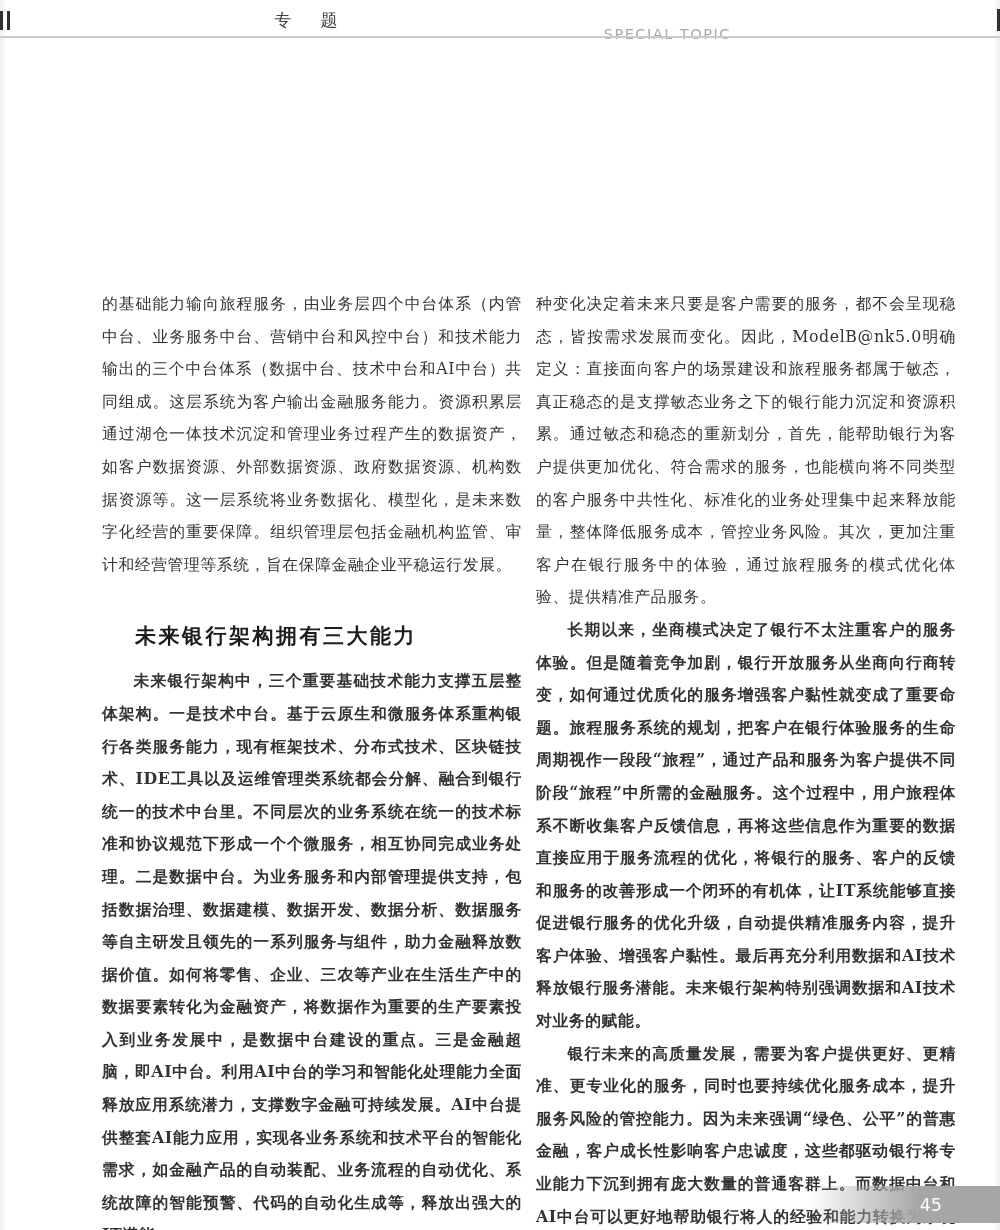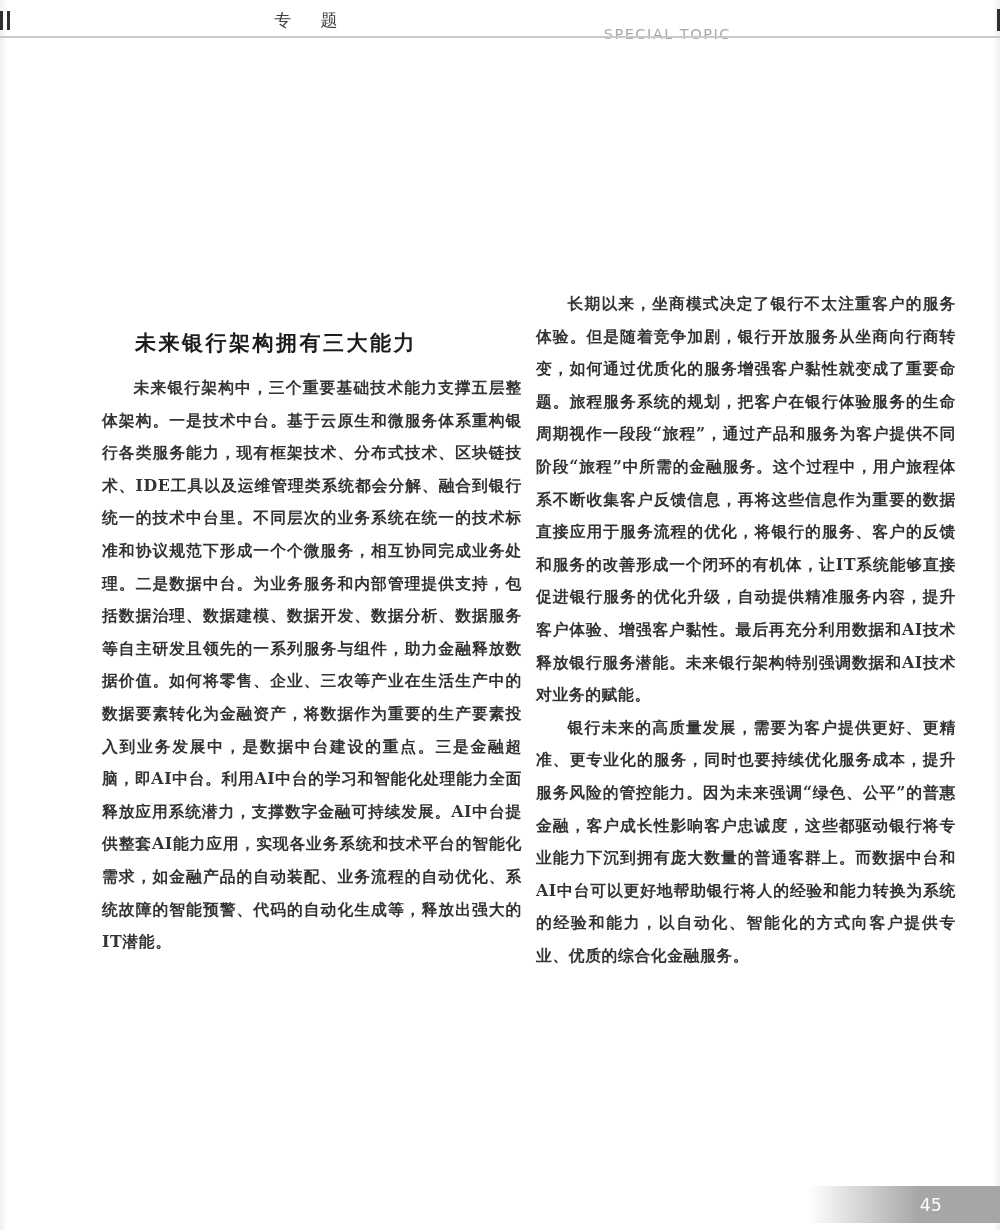--- a/index.html
+++ b/index.html
@@ -116,6 +116,7 @@
 <div class="hdr-rule"></div>
 
 <div class="col col-left">
+  <p>的基础能力输向旅程服务，由业务层四个中台体系（内管中台、业务服务中台、营销中台和风控中台）和技术能力输出的三个中台体系（数据中台、技术中台和AI中台）共同组成。这层系统为客户输出金融服务能力。资源积累层通过湖仓一体技术沉淀和管理业务过程产生的数据资产，如客户数据资源、外部数据资源、政府数据资源、机构数据资源等。这一层系统将业务数据化、模型化，是未来数字化经营的重要保障。组织管理层包括金融机构监管、审计和经营管理等系统，旨在保障金融企业平稳运行发展。</p>
   <h2>未来银行架构拥有三大能力</h2>
   <p class="indent">未来银行架构中，三个重要基础技术能力支撑五层整体架构。一是技术中台。基于云原生和微服务体系重构银行各类服务能力，现有框架技术、分布式技术、区块链技术、IDE工具以及运维管理类系统都会分解、融合到银行统一的技术中台里。不同层次的业务系统在统一的技术标准和协议规范下形成一个个微服务，相互协同完成业务处理。二是数据中台。为业务服务和内部管理提供支持，包括数据治理、数据建模、数据开发、数据分析、数据服务等自主研发且领先的一系列服务与组件，助力金融释放数据价值。如何将零售、企业、三农等产业在生活生产中的数据要素转化为金融资产，将数据作为重要的生产要素投入到业务发展中，是数据中台建设的重点。三是金融超脑，即AI中台。利用AI中台的学习和智能化处理能力全面释放应用系统潜力，支撑数字金融可持续发展。AI中台提供整套AI能力应用，实现各业务系统和技术平台的智能化需求，如金融产品的自动装配、业务流程的自动优化、系统故障的智能预警、代码的自动化生成等，释放出强大的IT潜能。</p>
 

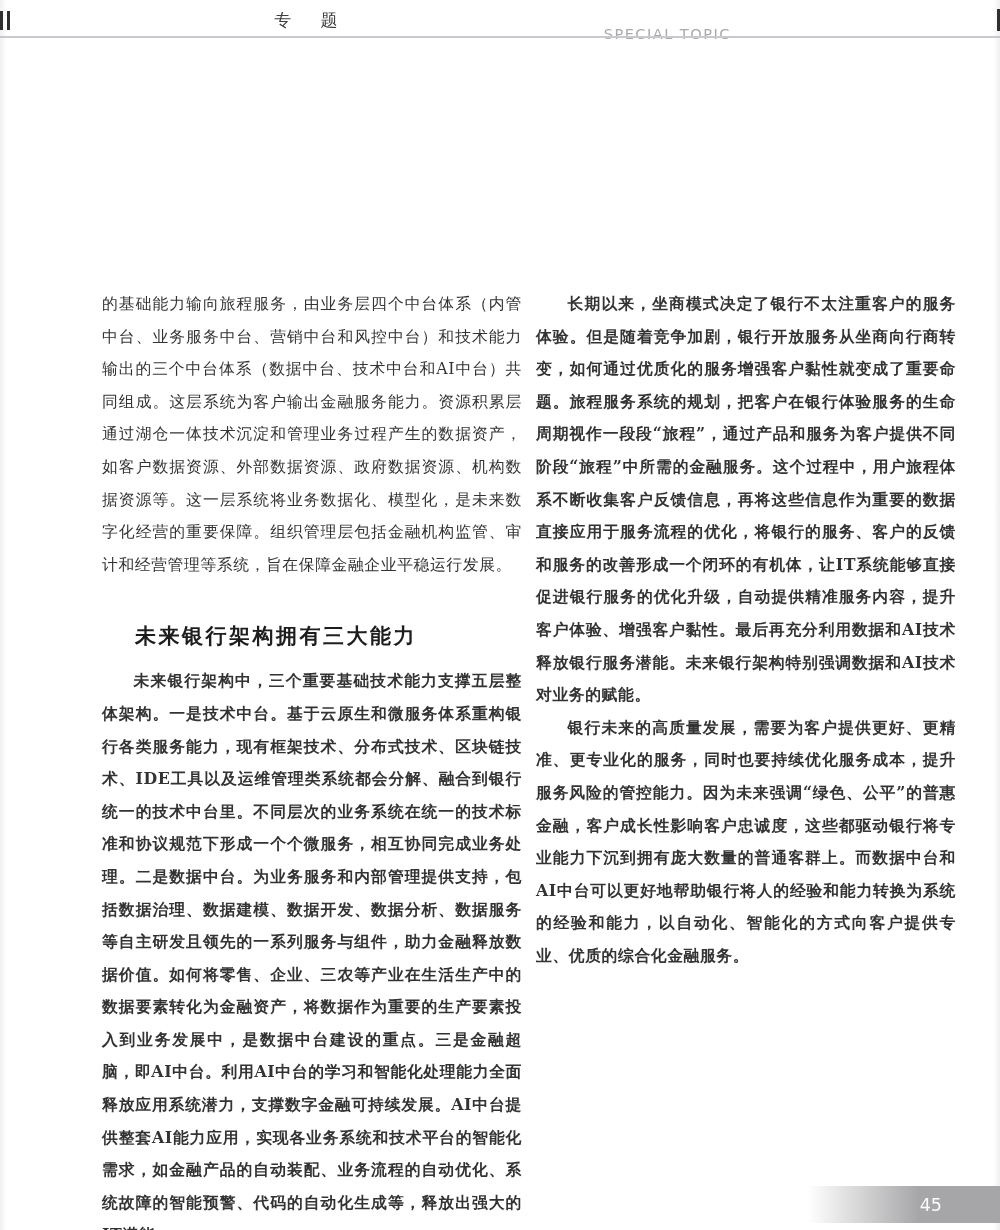--- a/index.html
+++ b/index.html
@@ -123,6 +123,7 @@
 </div>
 
 <div class="col col-right">
+  <p>种变化决定着未来只要是客户需要的服务，都不会呈现稳态，皆按需求发展而变化。因此，ModelB@nk5.0明确定义：直接面向客户的场景建设和旅程服务都属于敏态，真正稳态的是支撑敏态业务之下的银行能力沉淀和资源积累。通过敏态和稳态的重新划分，首先，能帮助银行为客户提供更加优化、符合需求的服务，也能横向将不同类型的客户服务中共性化、标准化的业务处理集中起来释放能量，整体降低服务成本，管控业务风险。其次，更加注重客户在银行服务中的体验，通过旅程服务的模式优化体验、提供精准产品服务。</p>
   <p class="indent">长期以来，坐商模式决定了银行不太注重客户的服务体验。但是随着竞争加剧，银行开放服务从坐商向行商转变，如何通过优质化的服务增强客户黏性就变成了重要命题。旅程服务系统的规划，把客户在银行体验服务的生命周期视作一段段“旅程”，通过产品和服务为客户提供不同阶段“旅程”中所需的金融服务。这个过程中，用户旅程体系不断收集客户反馈信息，再将这些信息作为重要的数据直接应用于服务流程的优化，将银行的服务、客户的反馈和服务的改善形成一个闭环的有机体，让IT系统能够直接促进银行服务的优化升级，自动提供精准服务内容，提升客户体验、增强客户黏性。最后再充分利用数据和AI技术释放银行服务潜能。未来银行架构特别强调数据和AI技术对业务的赋能。</p>
   <p class="indent">银行未来的高质量发展，需要为客户提供更好、更精准、更专业化的服务，同时也要持续优化服务成本，提升服务风险的管控能力。因为未来强调“绿色、公平”的普惠金融，客户成长性影响客户忠诚度，这些都驱动银行将专业能力下沉到拥有庞大数量的普通客群上。而数据中台和AI中台可以更好地帮助银行将人的经验和能力转换为系统的经验和能力，以自动化、智能化的方式向客户提供专业、优质的综合化金融服务。</p>
 

